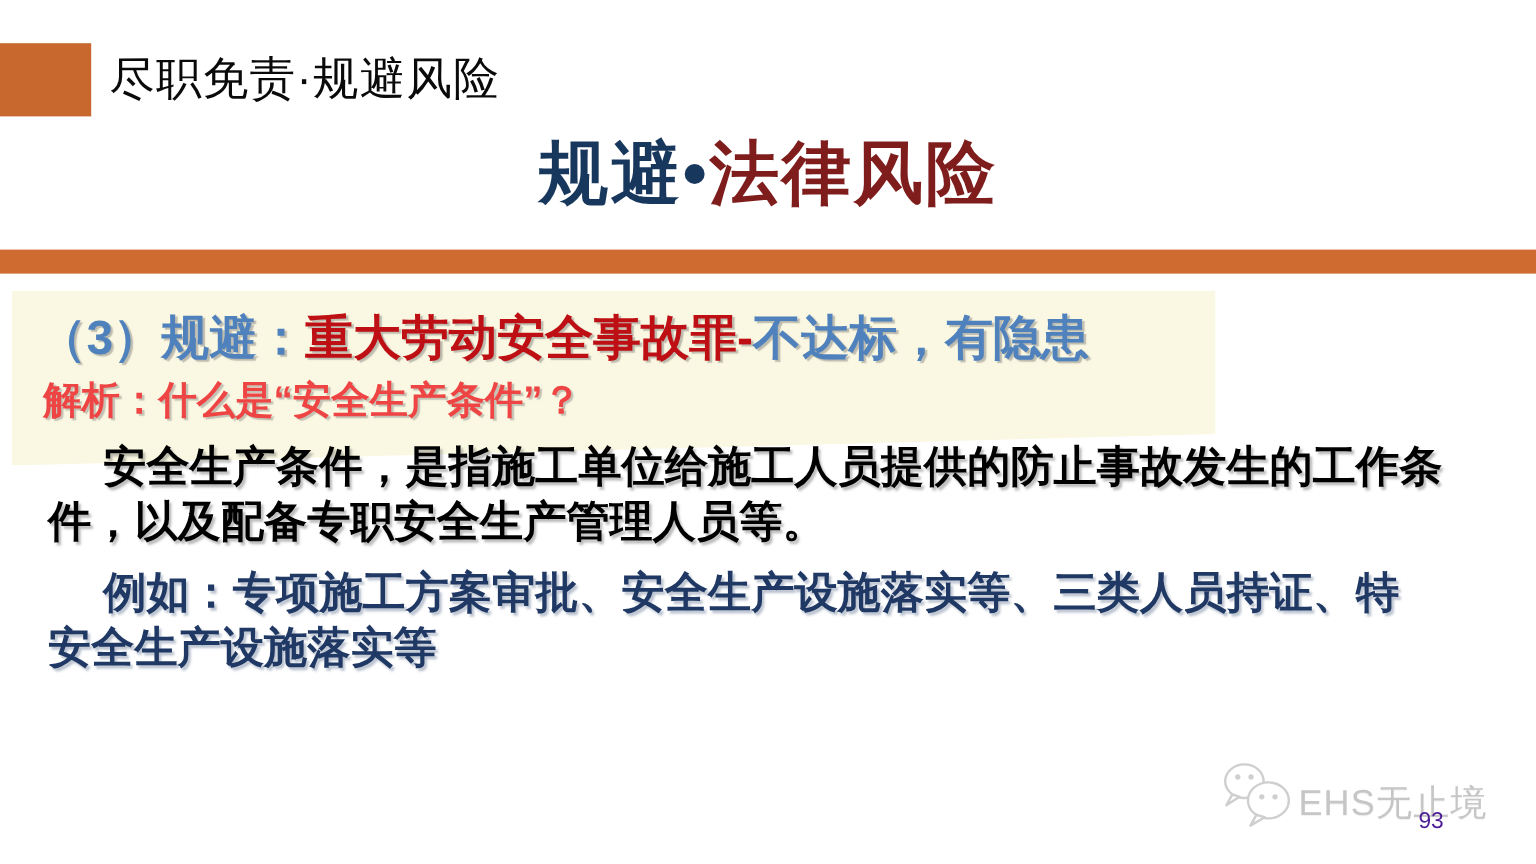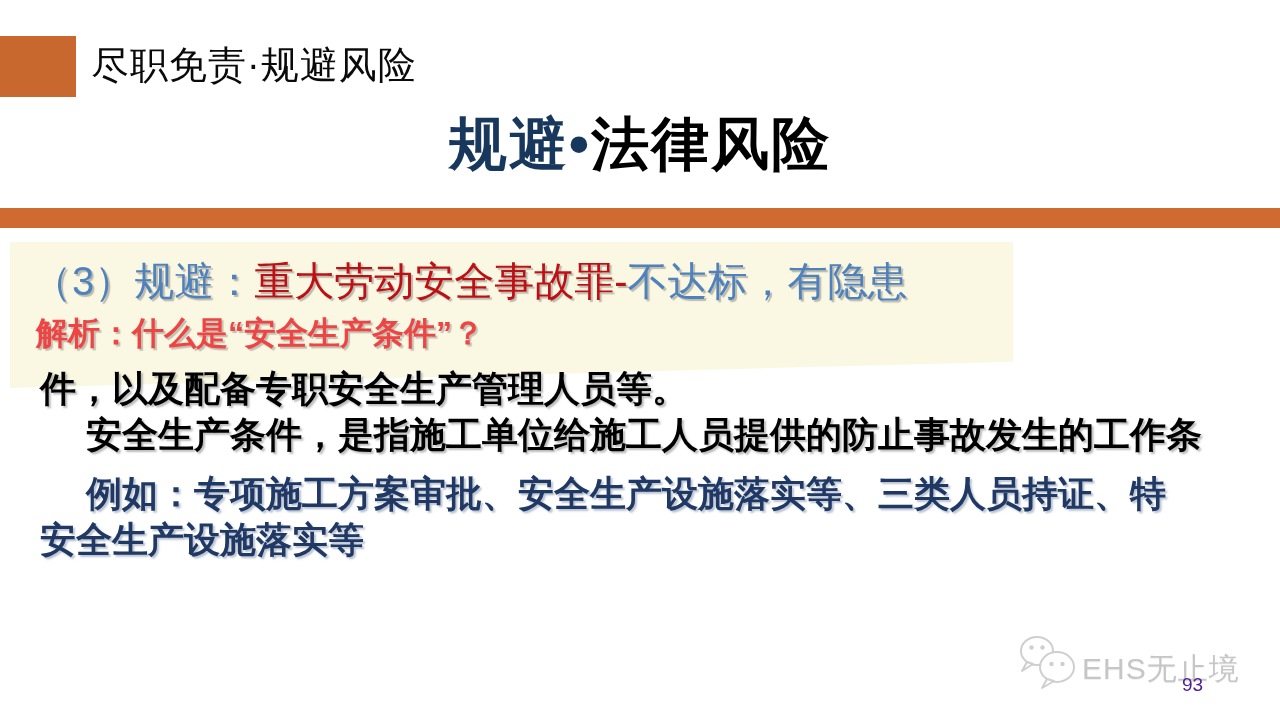--- a/index.html
+++ b/index.html
@@ -29,7 +29,7 @@
     white-space: nowrap;
   }
   .main-title .navy { color: #17375D; margin-top: 32px; }
-  .main-title .red  { color: #000000; }
+  .main-title .red  { color: #7f1d1d; }
 
   
   .divider-bar {

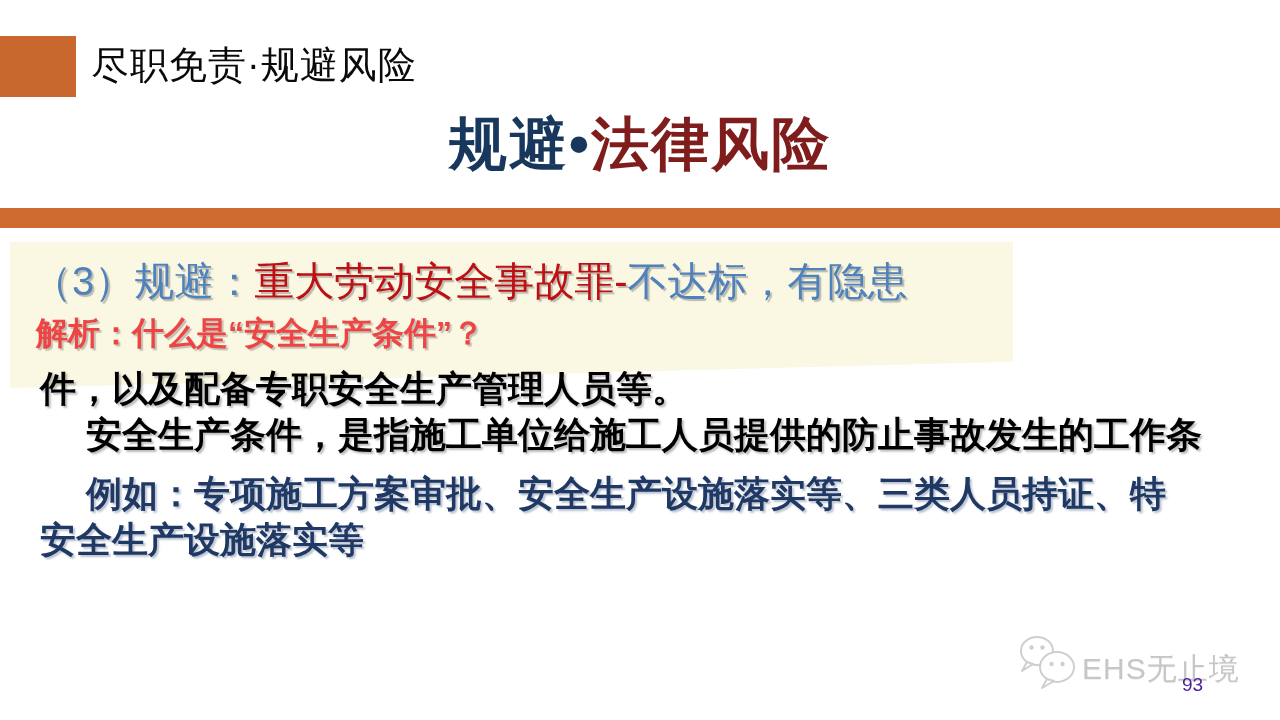--- a/index.html
+++ b/index.html
@@ -45,7 +45,7 @@
   }
   .hl-line1 {
     position: absolute; left: 32px; top: 254px;
-    font-size: 40px; font-weight: normal; white-space: nowrap;
+    font-size: 40px; font-weight: bold; white-space: nowrap;
     text-shadow: 2px 2px 1px rgba(110,110,110,0.45);
   }
   .hl-line1 .blue { color: #4F81BD; }

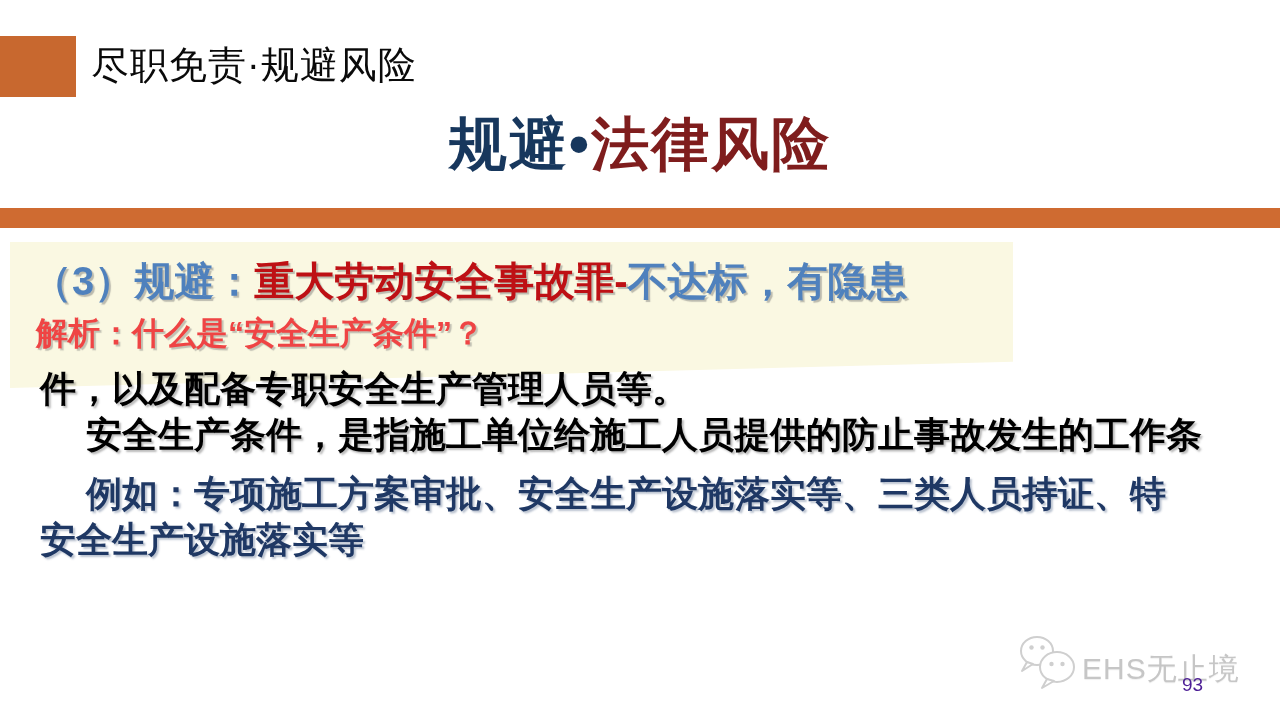--- a/index.html
+++ b/index.html
@@ -100,8 +100,8 @@
 
   <div class="body-text">
     <div class="para1">
+      <div class="line indent">安全生产条件，是指施工单位给施工人员提供的防止事故发生的工作条</div>
       <div class="line">件，以及配备专职安全生产管理人员等。</div>
-      <div class="line indent">安全生产条件，是指施工单位给施工人员提供的防止事故发生的工作条</div>
     </div>
     <div class="para2">
       <div class="line navy indent">例如：专项施工方案审批、安全生产设施落实等、三类人员持证、特</div>

